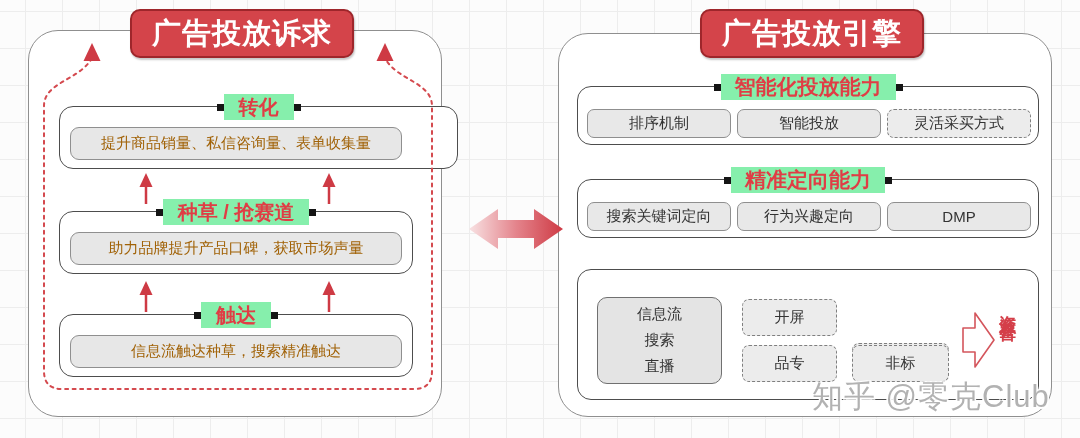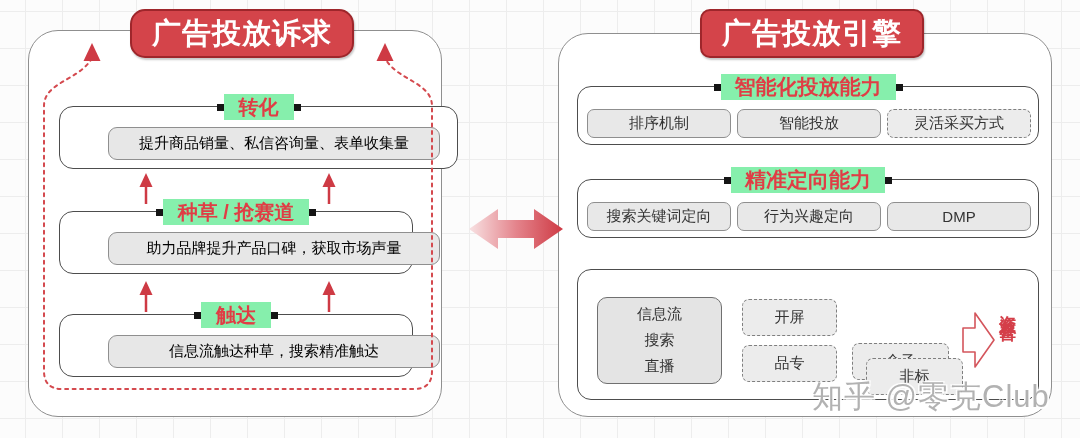--- a/index.html
+++ b/index.html
@@ -25,7 +25,7 @@
     display:flex;align-items:center;justify-content:center;
     box-shadow:1px 2px 2px rgba(0,0,0,.22);letter-spacing:1px;
   }
-  .badge-left{left:130px;top:9px;width:220px;height:45px;border-radius:15px;}
+  .badge-left{left:130px;top:9px;width:220px;height:45px;}
   .badge-right{left:700px;top:9px;width:220px;height:45px;}
   .section{
     position:absolute;background:#ffffff;border:1.4px solid #4d4d4d;

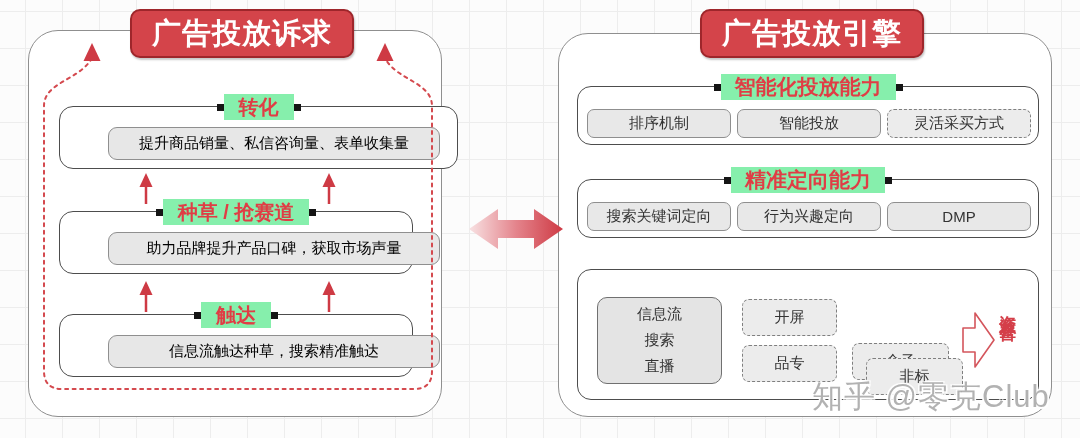--- a/index.html
+++ b/index.html
@@ -44,7 +44,7 @@
   .gbox{
     position:absolute;background:#e7e7e7;border:1px solid #8f8f8f;border-radius:9px;
     display:flex;align-items:center;justify-content:center;
-    font-size:15px;color:#000000;white-space:nowrap;margin-left:38px;
+    font-size:15px;color:#a16207;white-space:nowrap;
   }
   .pill{
     position:absolute;background:#e8e8e8;border:1px solid #8f8f8f;border-radius:7px;

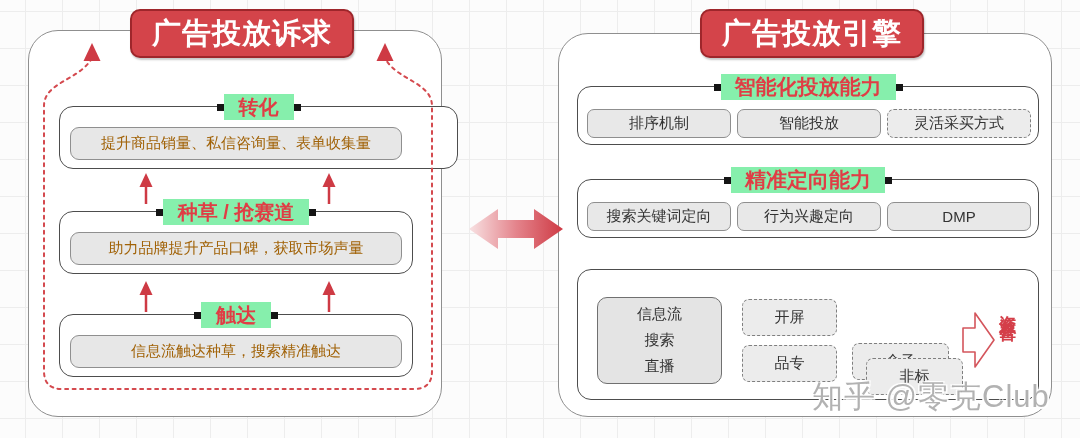--- a/index.html
+++ b/index.html
@@ -137,7 +137,7 @@
       <div class="pill dashed" style="left:164px;top:29px;width:93px;height:35px;">开屏</div>
       <div class="pill dashed" style="left:274px;top:29px;width:95px;height:35px;margin-top:44px;">盒子</div>
       <div class="pill dashed" style="left:164px;top:75px;width:93px;height:35px;">品专</div>
-      <div class="pill dashed" style="left:288px;top:75px;width:95px;height:35px;margin-top:13px;">非标</div>
+      <div class="pill dashed" style="left:274px;top:75px;width:95px;height:35px;">非标</div>
       <div class="outcome" style="left:418px;top:31px;height:80px;">资源整合</div>
     </div>
   </div>

